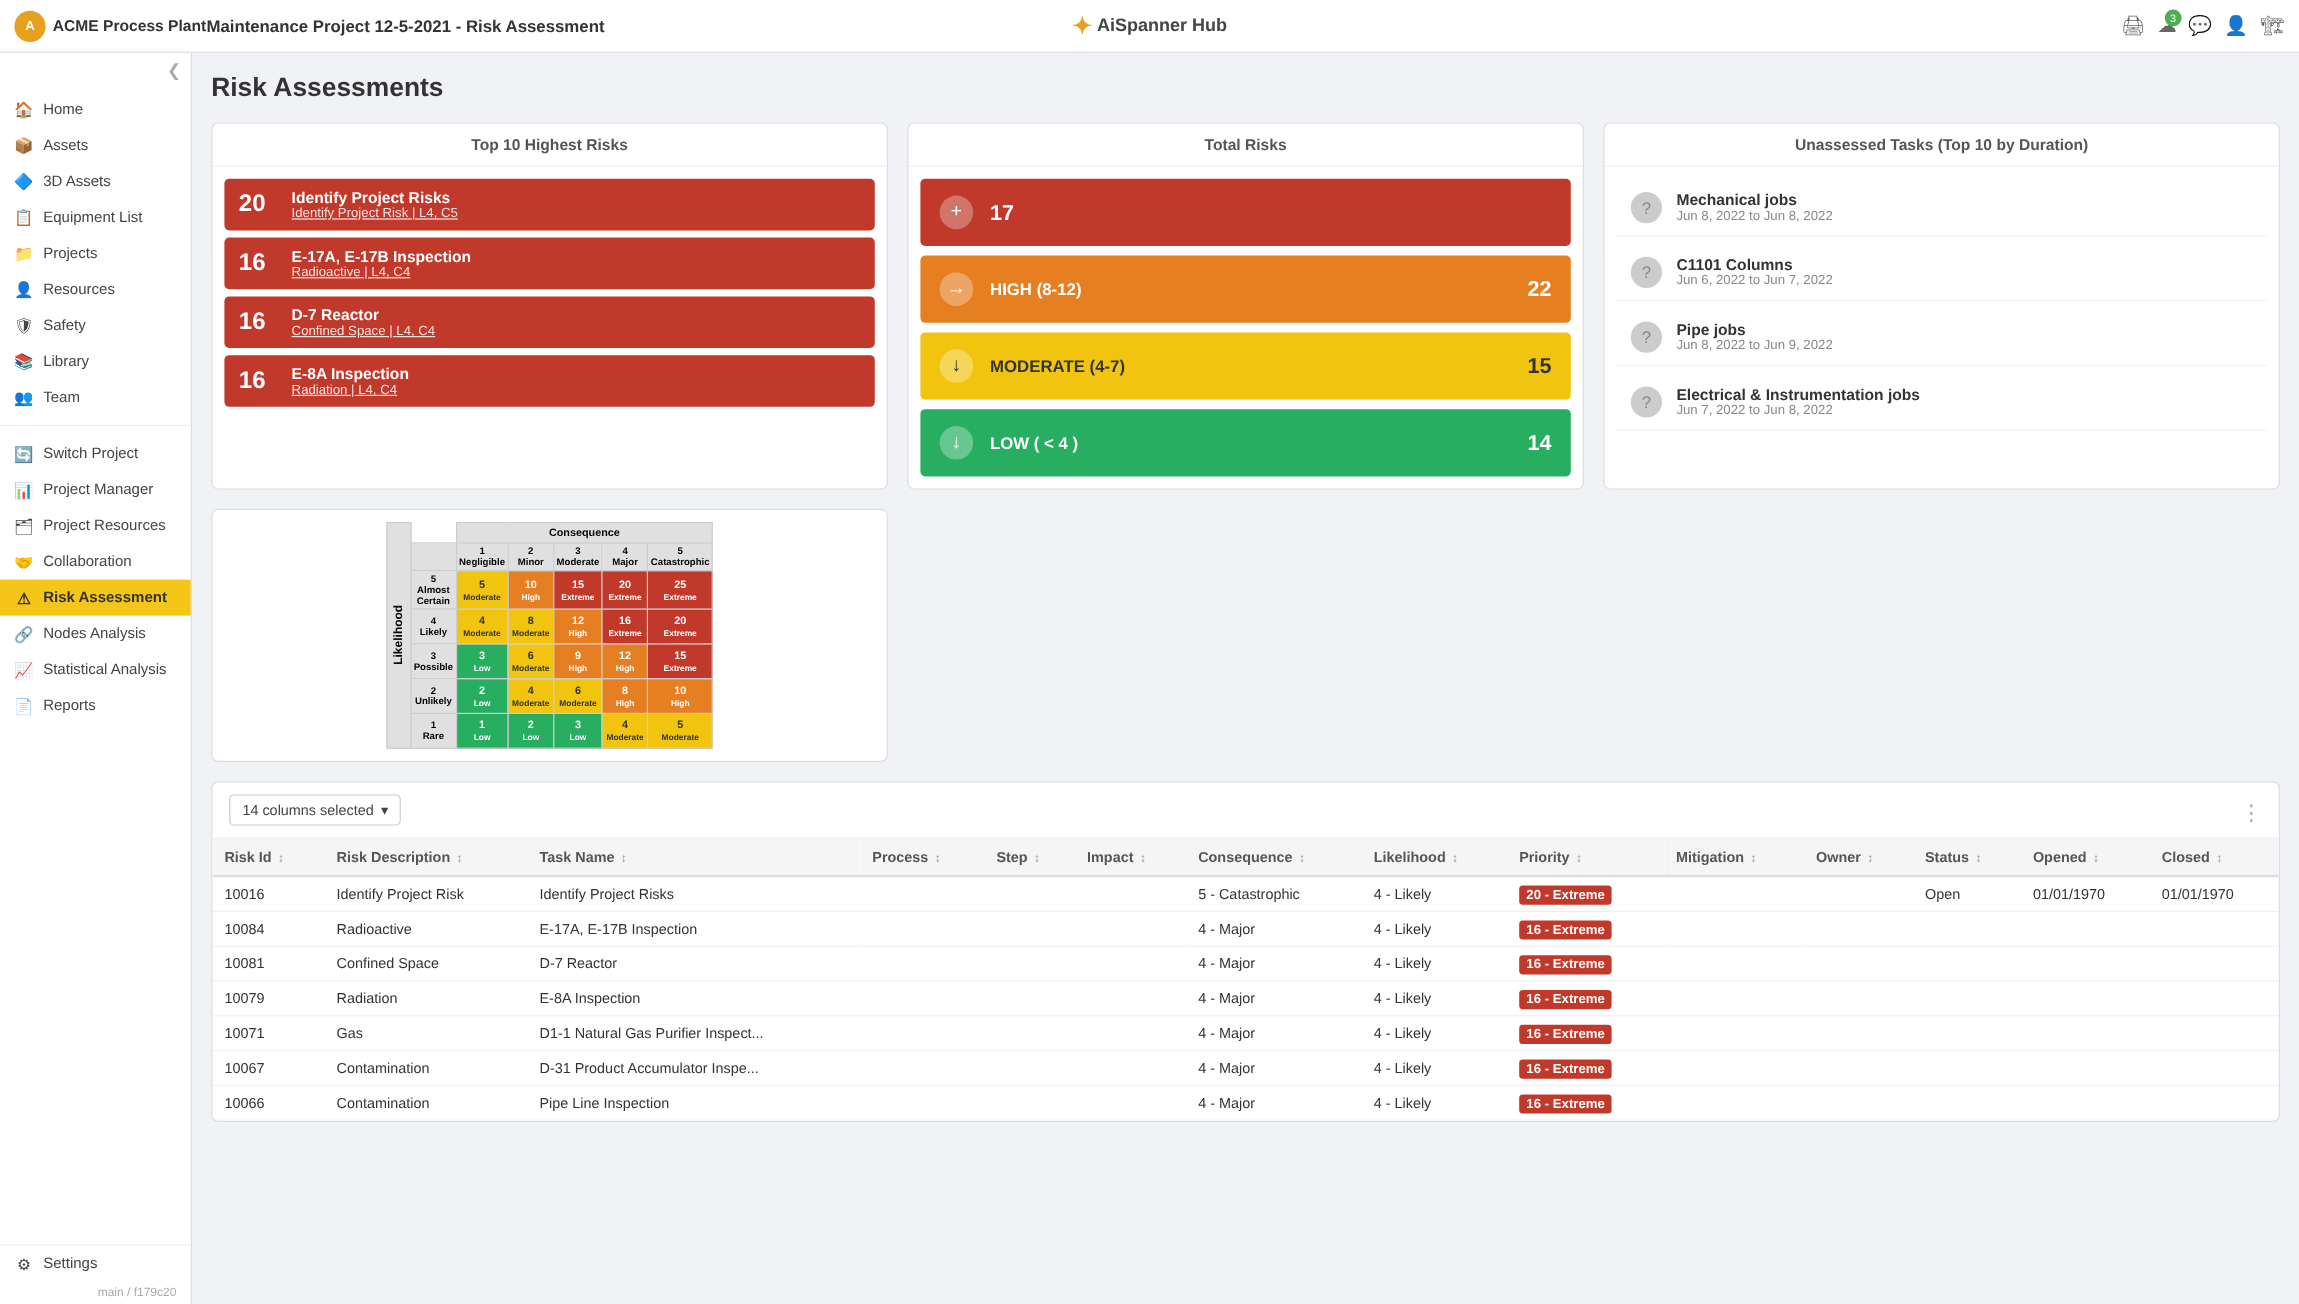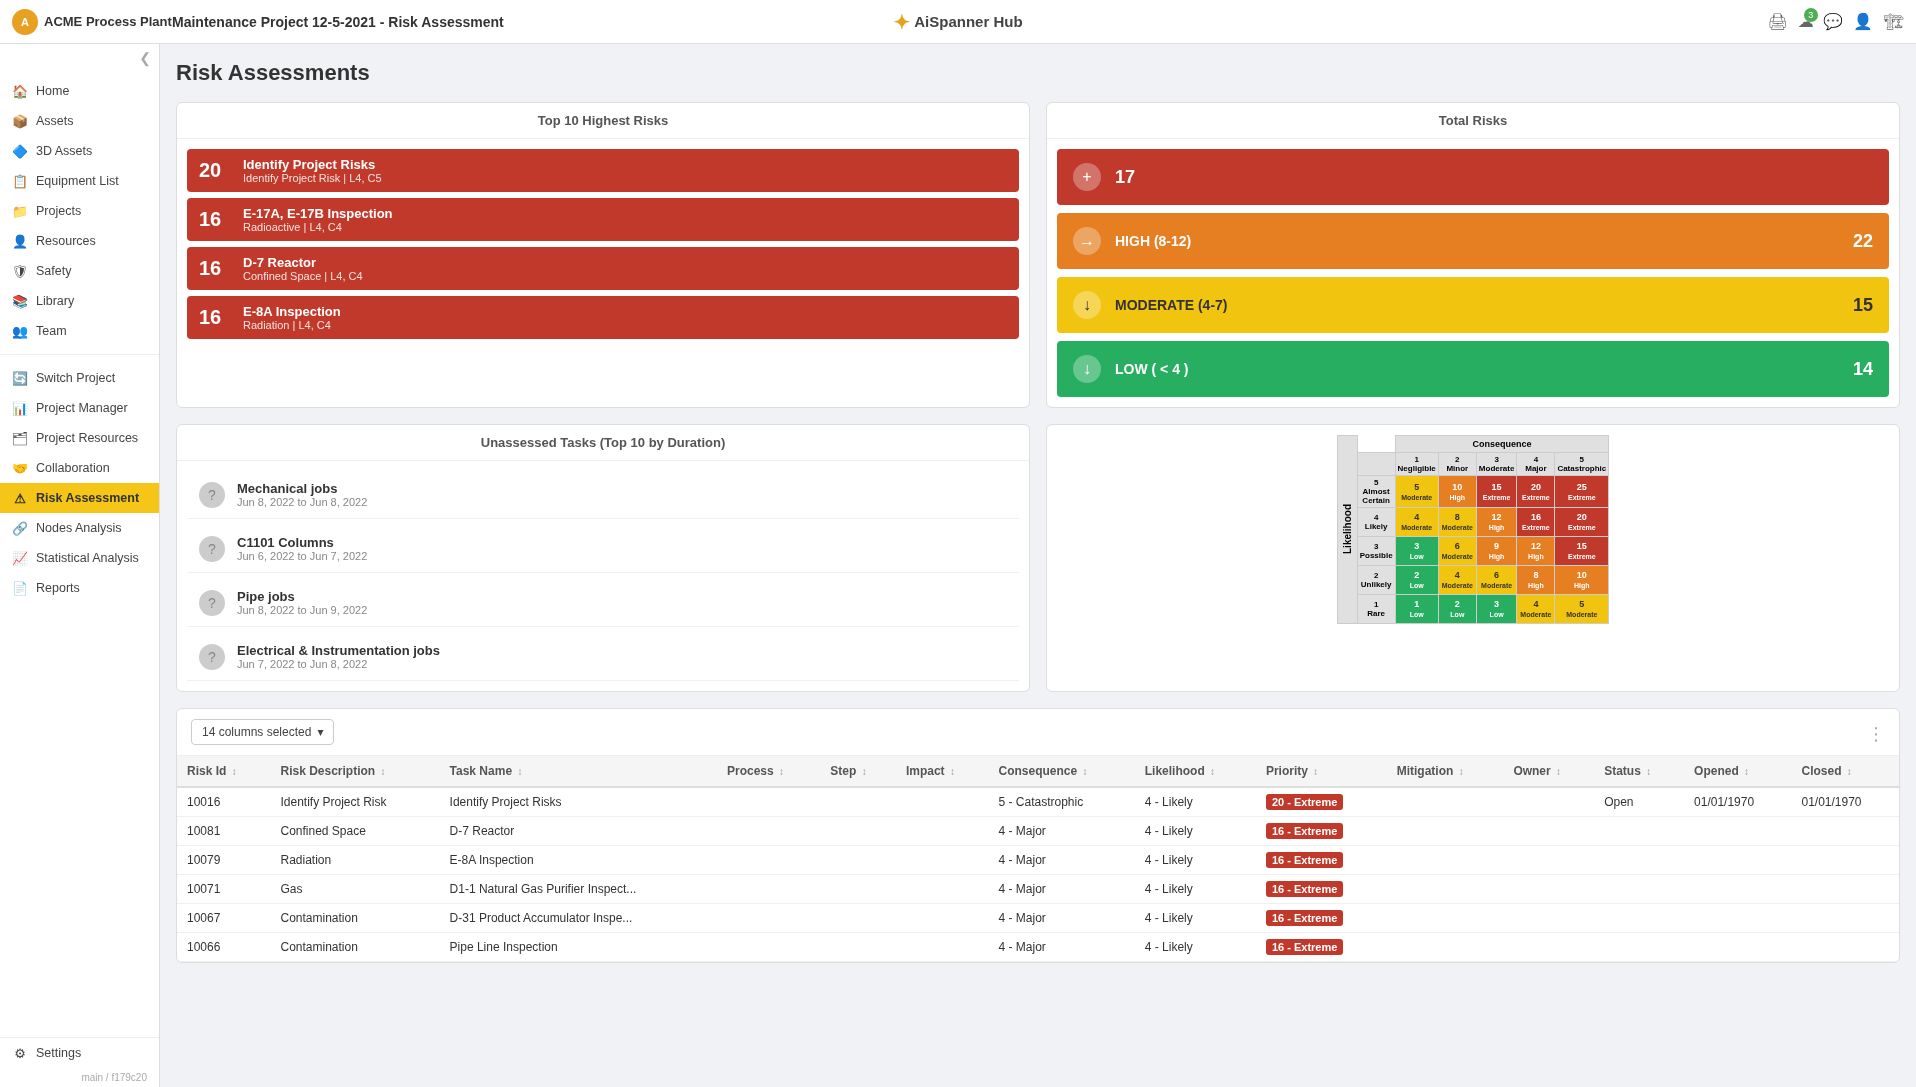--- a/index.html
+++ b/index.html
@@ -33,7 +33,7 @@
     .page-title { font-size: 22px; font-weight: bold; color: #333; margin-bottom: 16px; }
 
     
-    .dashboard-grid { display: grid; grid-template-columns: 1fr 1fr; gap: 16px; margin-bottom: 16px; }
+    .dashboard-grid { display: grid; grid-template-columns: 1fr 1fr 1fr; gap: 16px; margin-bottom: 16px; }
 
     
     .card { background: #fff; border: 1px solid #ddd; border-radius: 6px; overflow: hidden; }

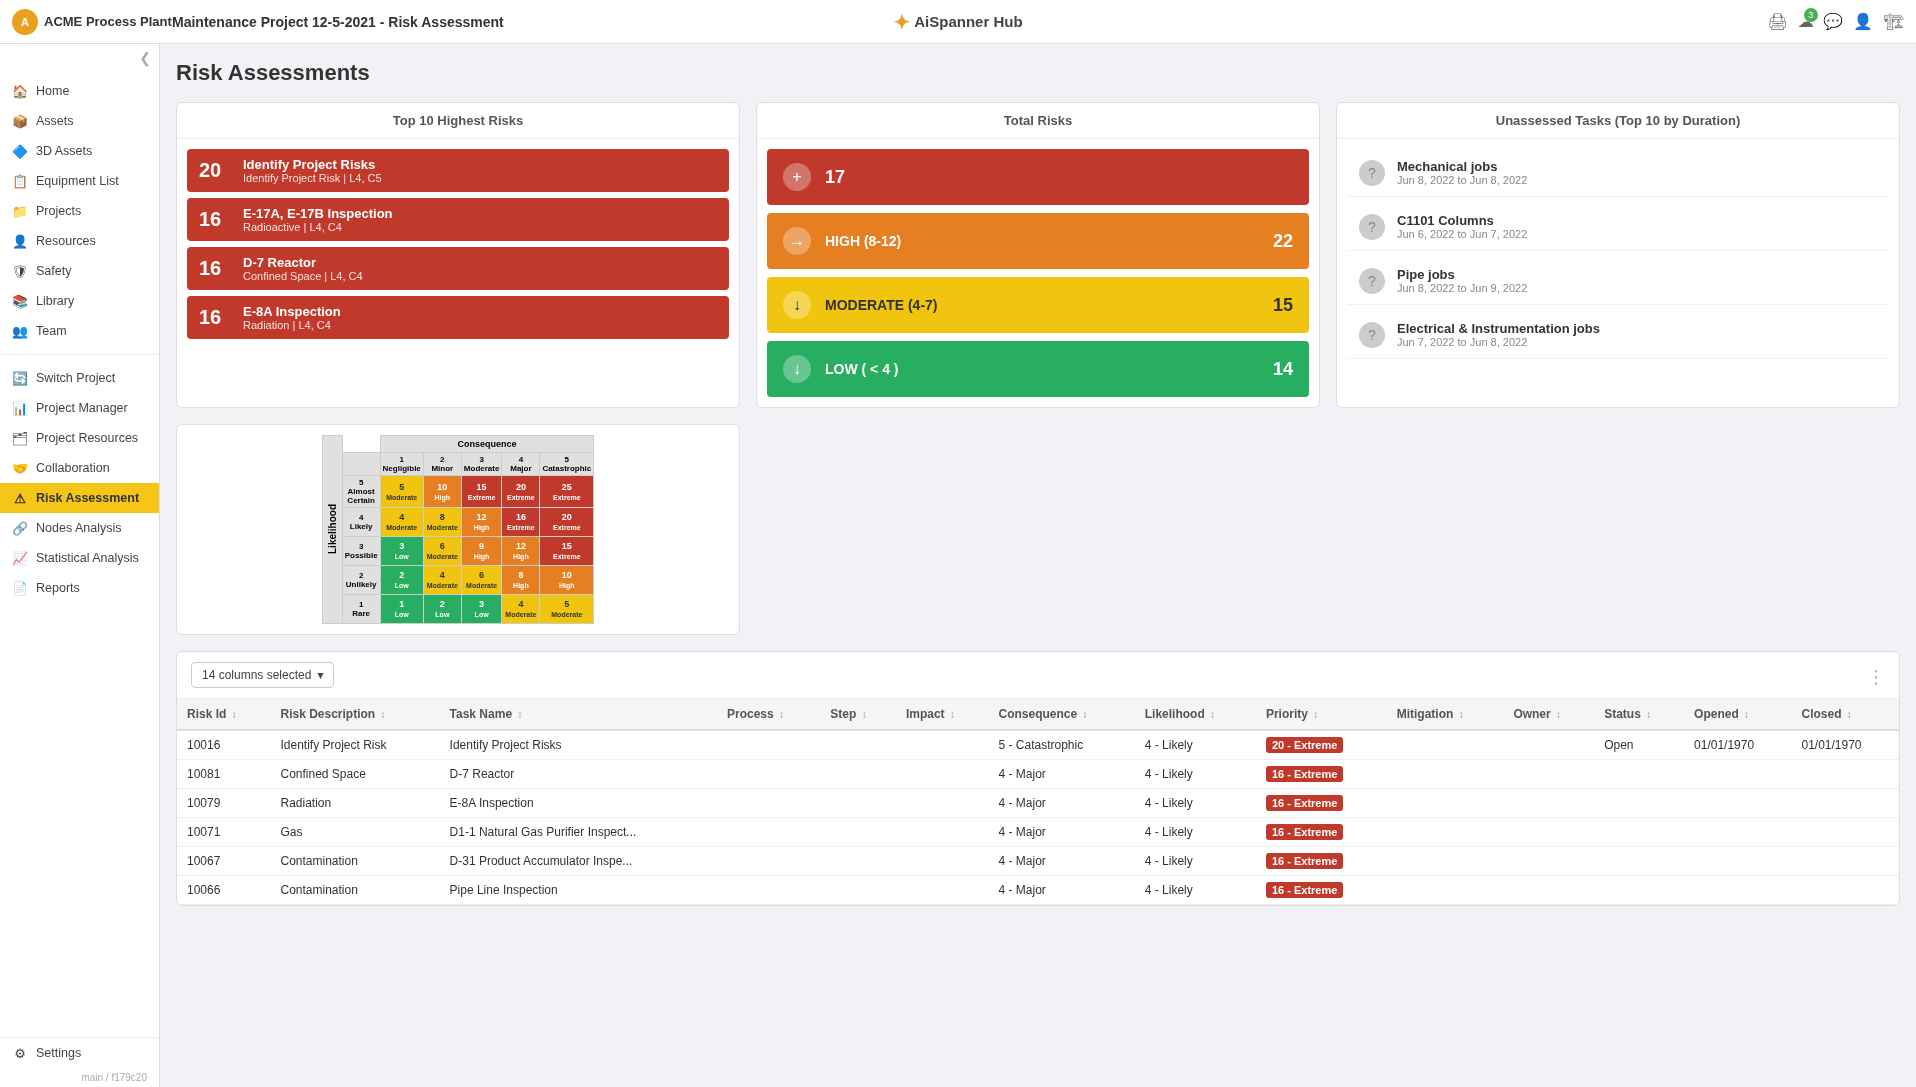--- a/index.html
+++ b/index.html
@@ -44,7 +44,7 @@
     .risk-item { background: #c0392b; color: #fff; border-radius: 4px; display: flex; align-items: center; padding: 8px 12px; gap: 14px; }
     .risk-score { font-size: 20px; font-weight: bold; min-width: 30px; }
     .risk-info .risk-name { font-weight: bold; font-size: 13px; }
-    .risk-info .risk-sub { font-size: 11px; opacity: 0.85; }
+    .risk-info .risk-sub { font-size: 11px; opacity: 0.85; text-decoration: underline; }
 
     
     .total-risks-list { padding: 10px; display: flex; flex-direction: column; gap: 8px; }

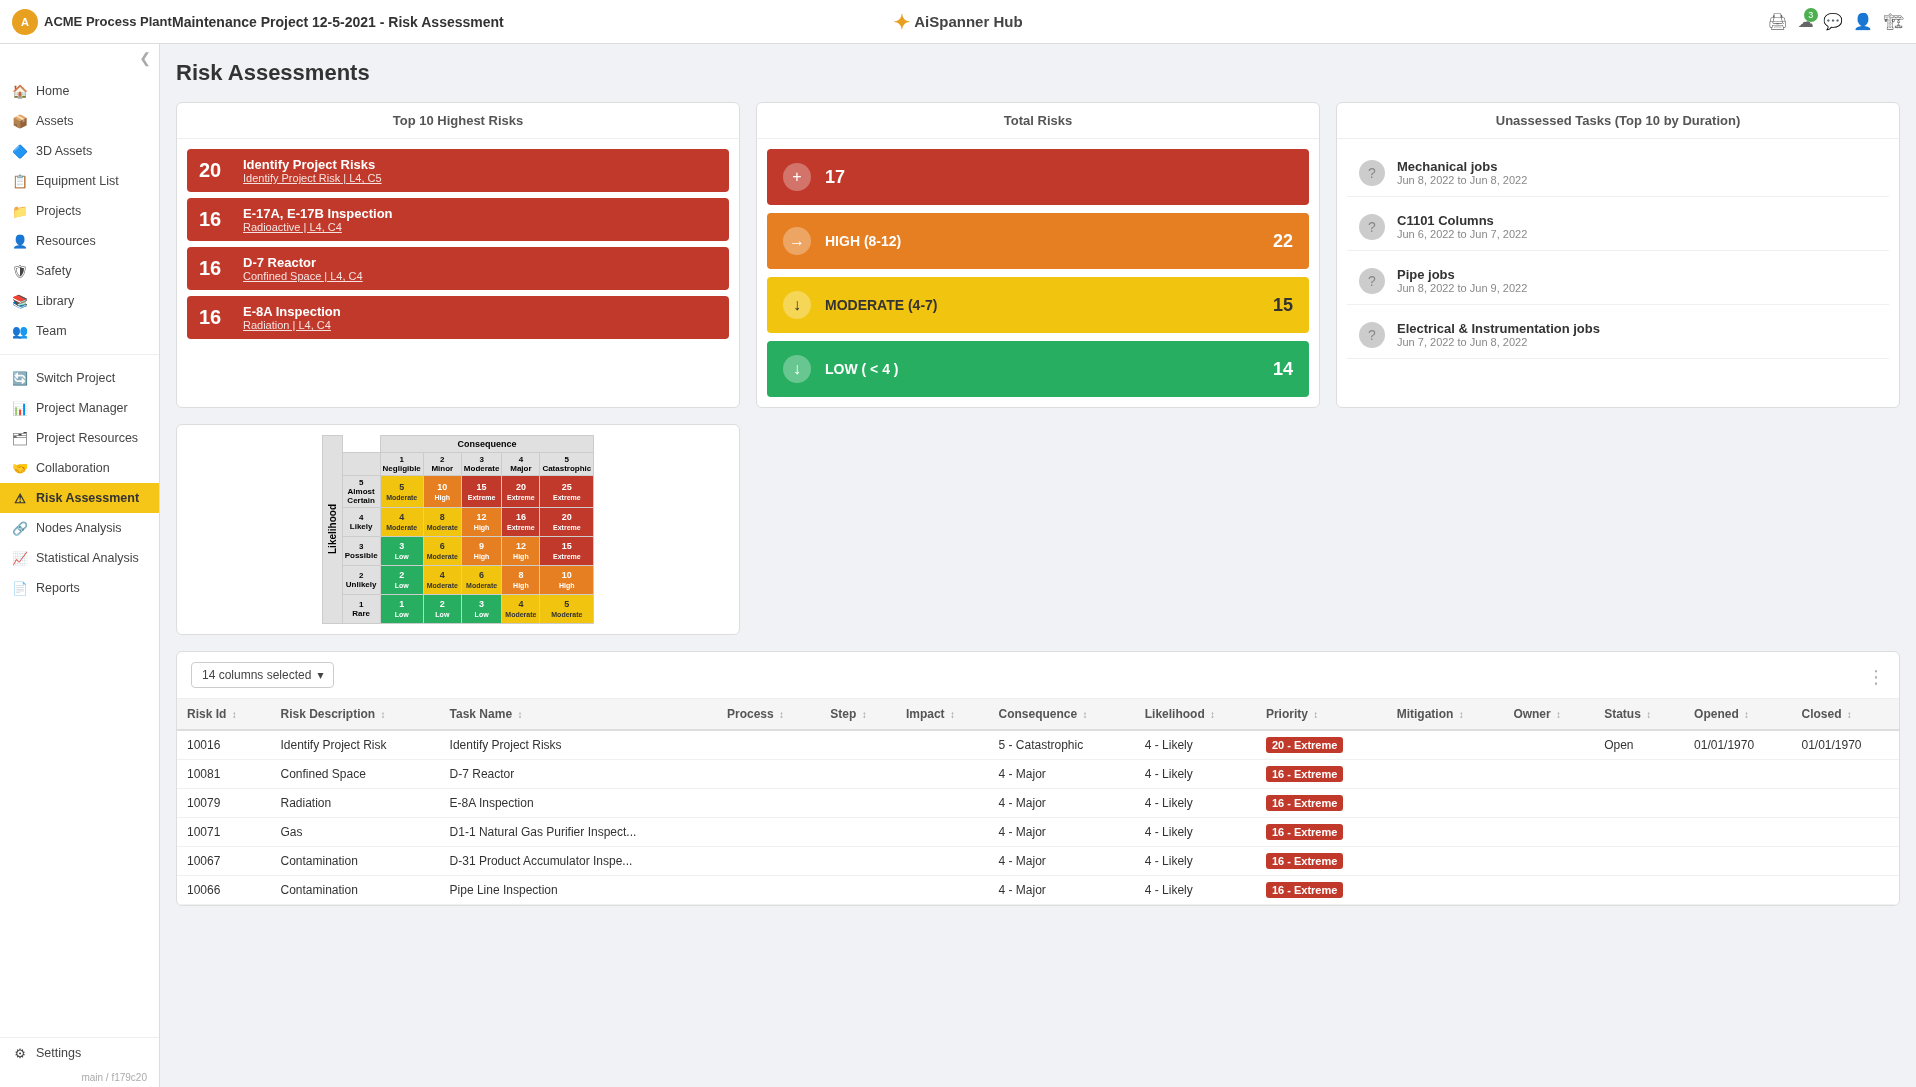--- a/index.html
+++ b/index.html
@@ -405,6 +405,22 @@
                 <td>01/01/1970</td>
               </tr>
               <tr>
+                <td>10084</td>
+                <td>Radioactive</td>
+                <td>E-17A, E-17B Inspection</td>
+                <td></td>
+                <td></td>
+                <td></td>
+                <td>4 - Major</td>
+                <td>4 - Likely</td>
+                <td><span class="priority-extreme">16 - Extreme</span></td>
+                <td></td>
+                <td></td>
+                <td></td>
+                <td></td>
+                <td></td>
+              </tr>
+              <tr>
                 <td>10081</td>
                 <td>Confined Space</td>
                 <td>D-7 Reactor</td>

